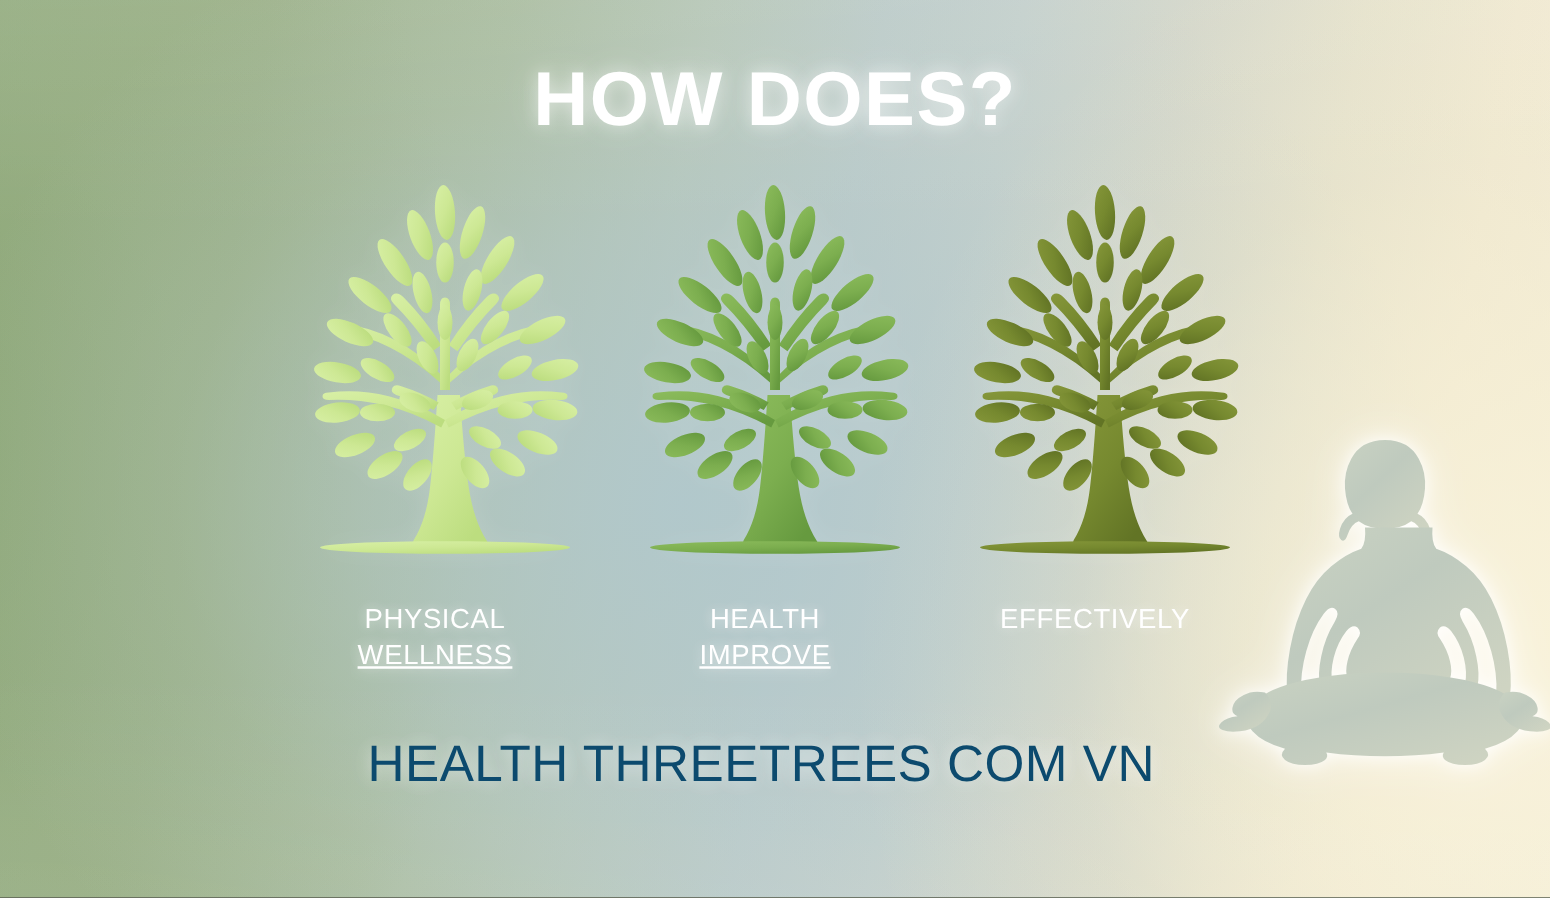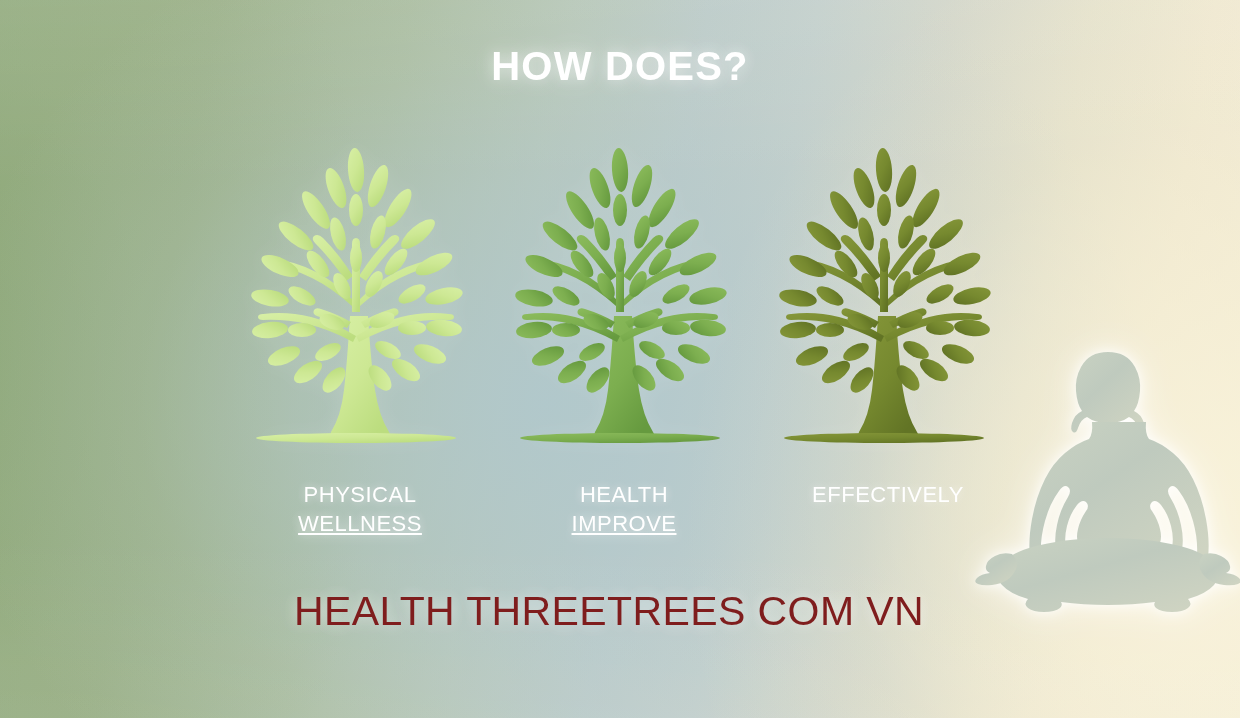--- a/index.html
+++ b/index.html
@@ -71,7 +71,7 @@
     top: 44px;
     text-align: center;
     color: #ffffff;
-    font-size: 40px;
+    font-size: 61px;
     font-weight: 700;
     letter-spacing: 1.2px;
     text-shadow: 0 0 14px rgba(255,255,255,0.55),

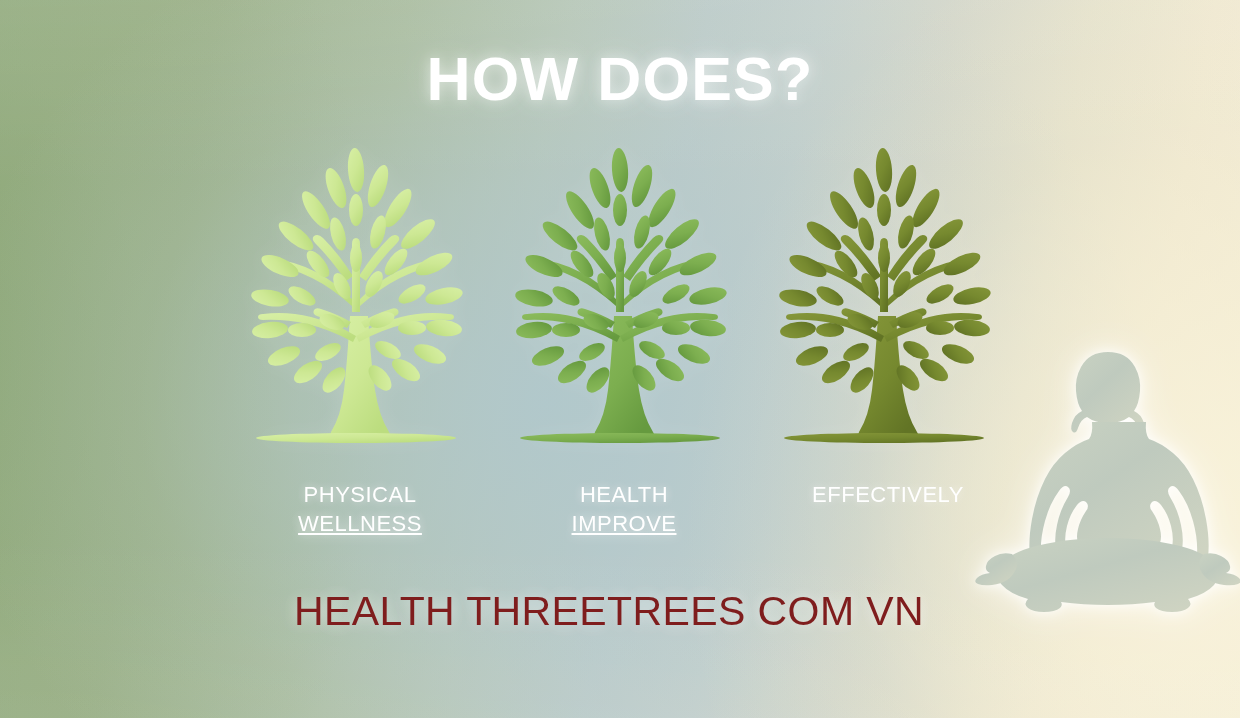--- a/index.html
+++ b/index.html
@@ -104,7 +104,7 @@
   
   #label-row {
     position: absolute;
-    left: 236px;
+    left: 224px;
     top: 480px;
     width: 776px;
     display: flex;

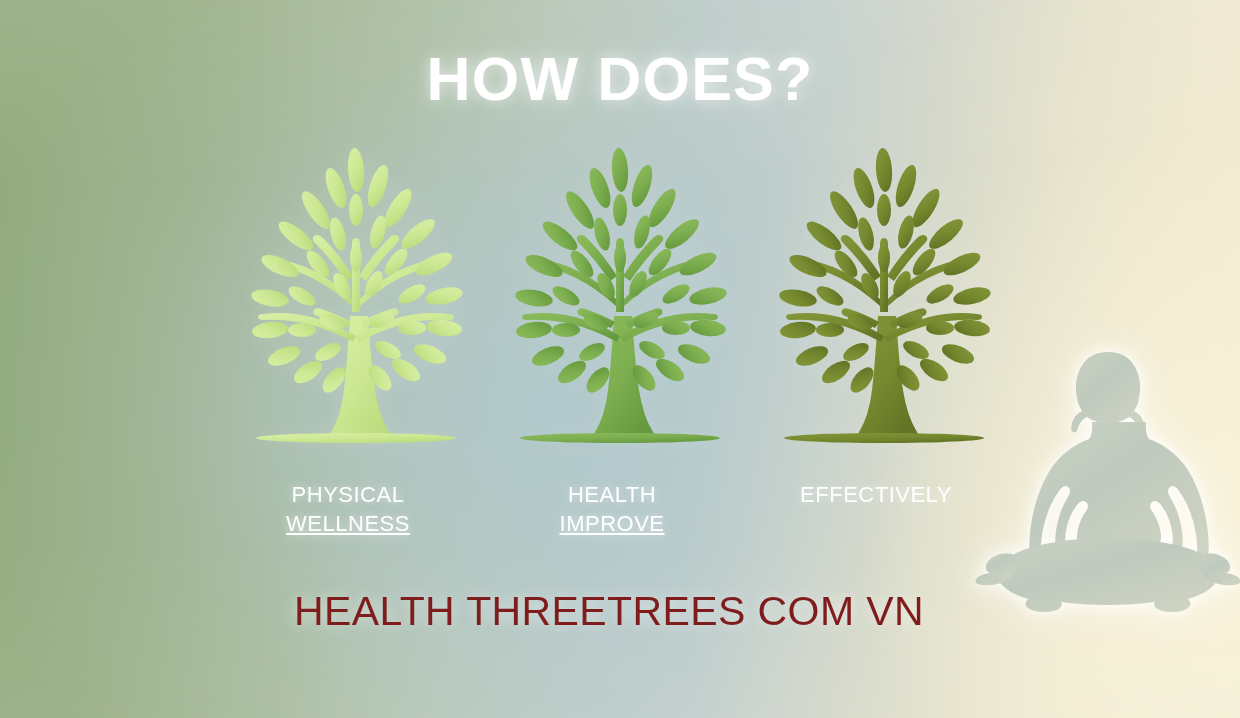--- a/index.html
+++ b/index.html
@@ -131,7 +131,7 @@
     top: 586px;
     padding-right: 22px;
     text-align: center;
-    color: #7f1d1d;
+    color: #0c4a6e;
     font-size: 41px;
     font-weight: 400;
     line-height: 1.26;

